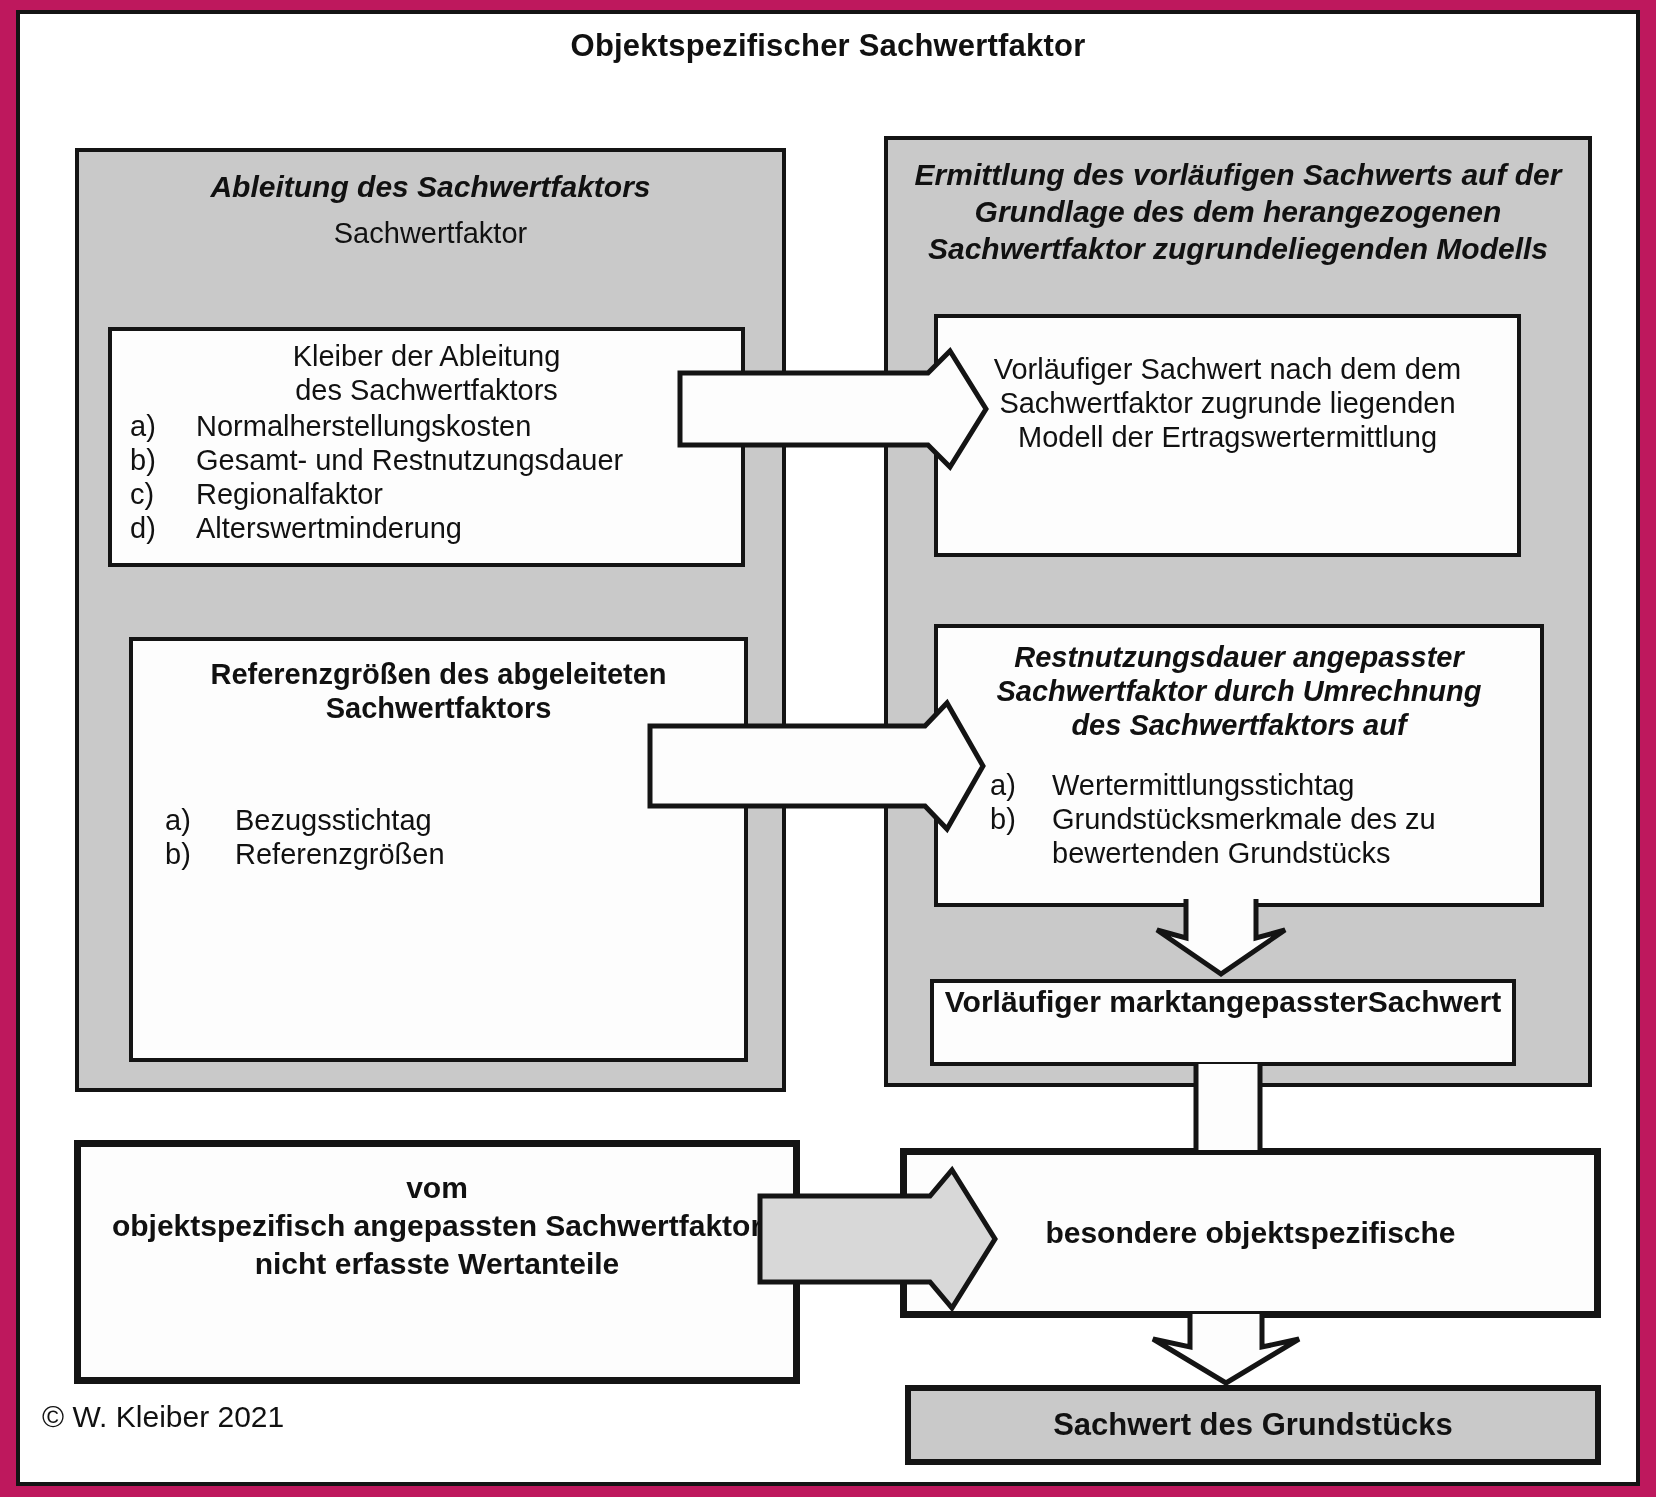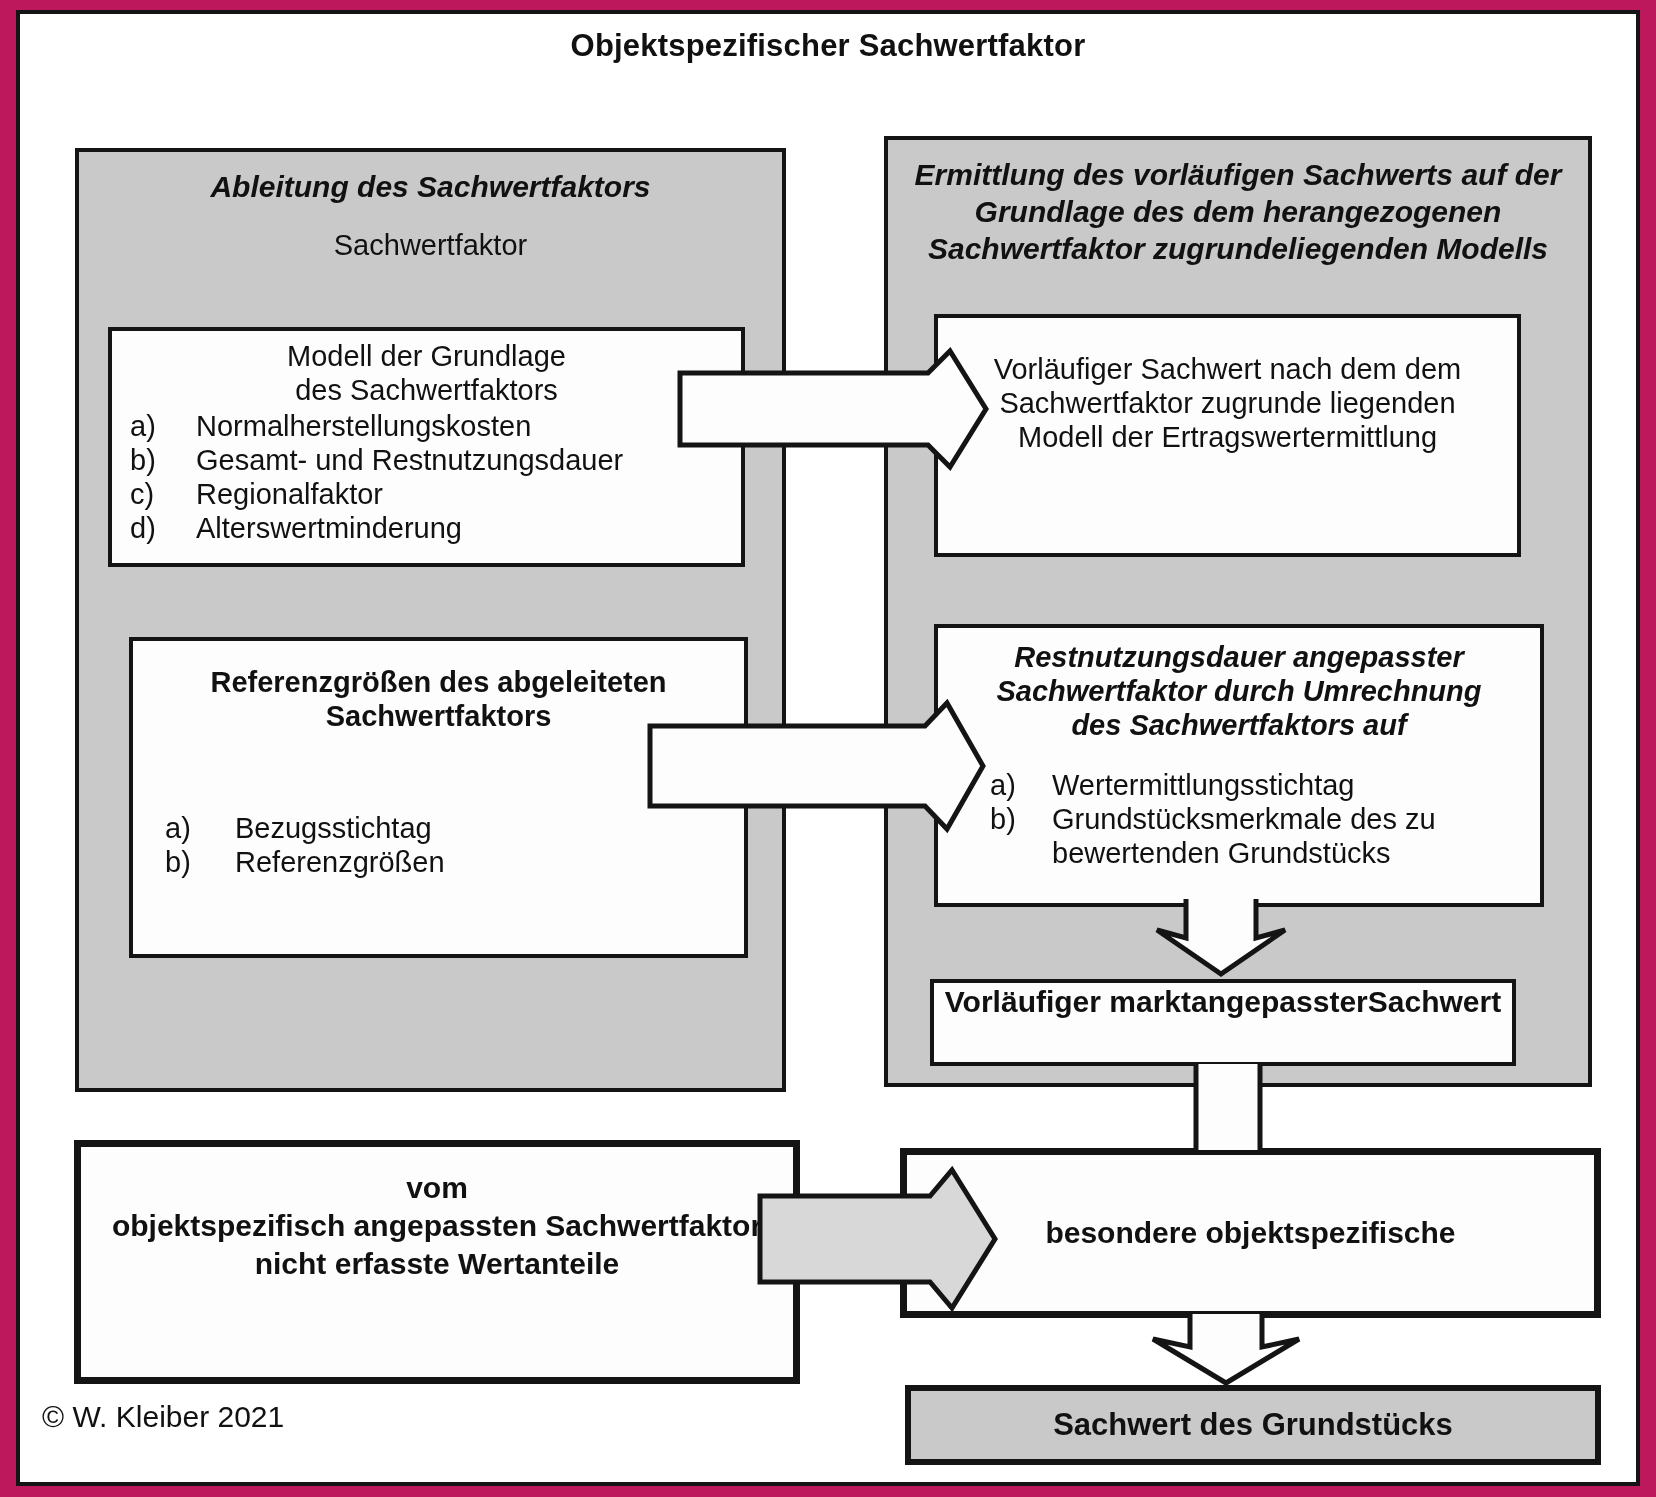--- a/index.html
+++ b/index.html
@@ -31,7 +31,7 @@
     font-size:30px;line-height:37px;margin-top:16px;
   }
   .panel-subheading{
-    text-align:center;font-size:29px;margin-top:24px;
+    text-align:center;font-size:29px;margin-top:12px;
   }
   .wbox{
     position:absolute;background:#fdfdfd;border:4px solid #141414;

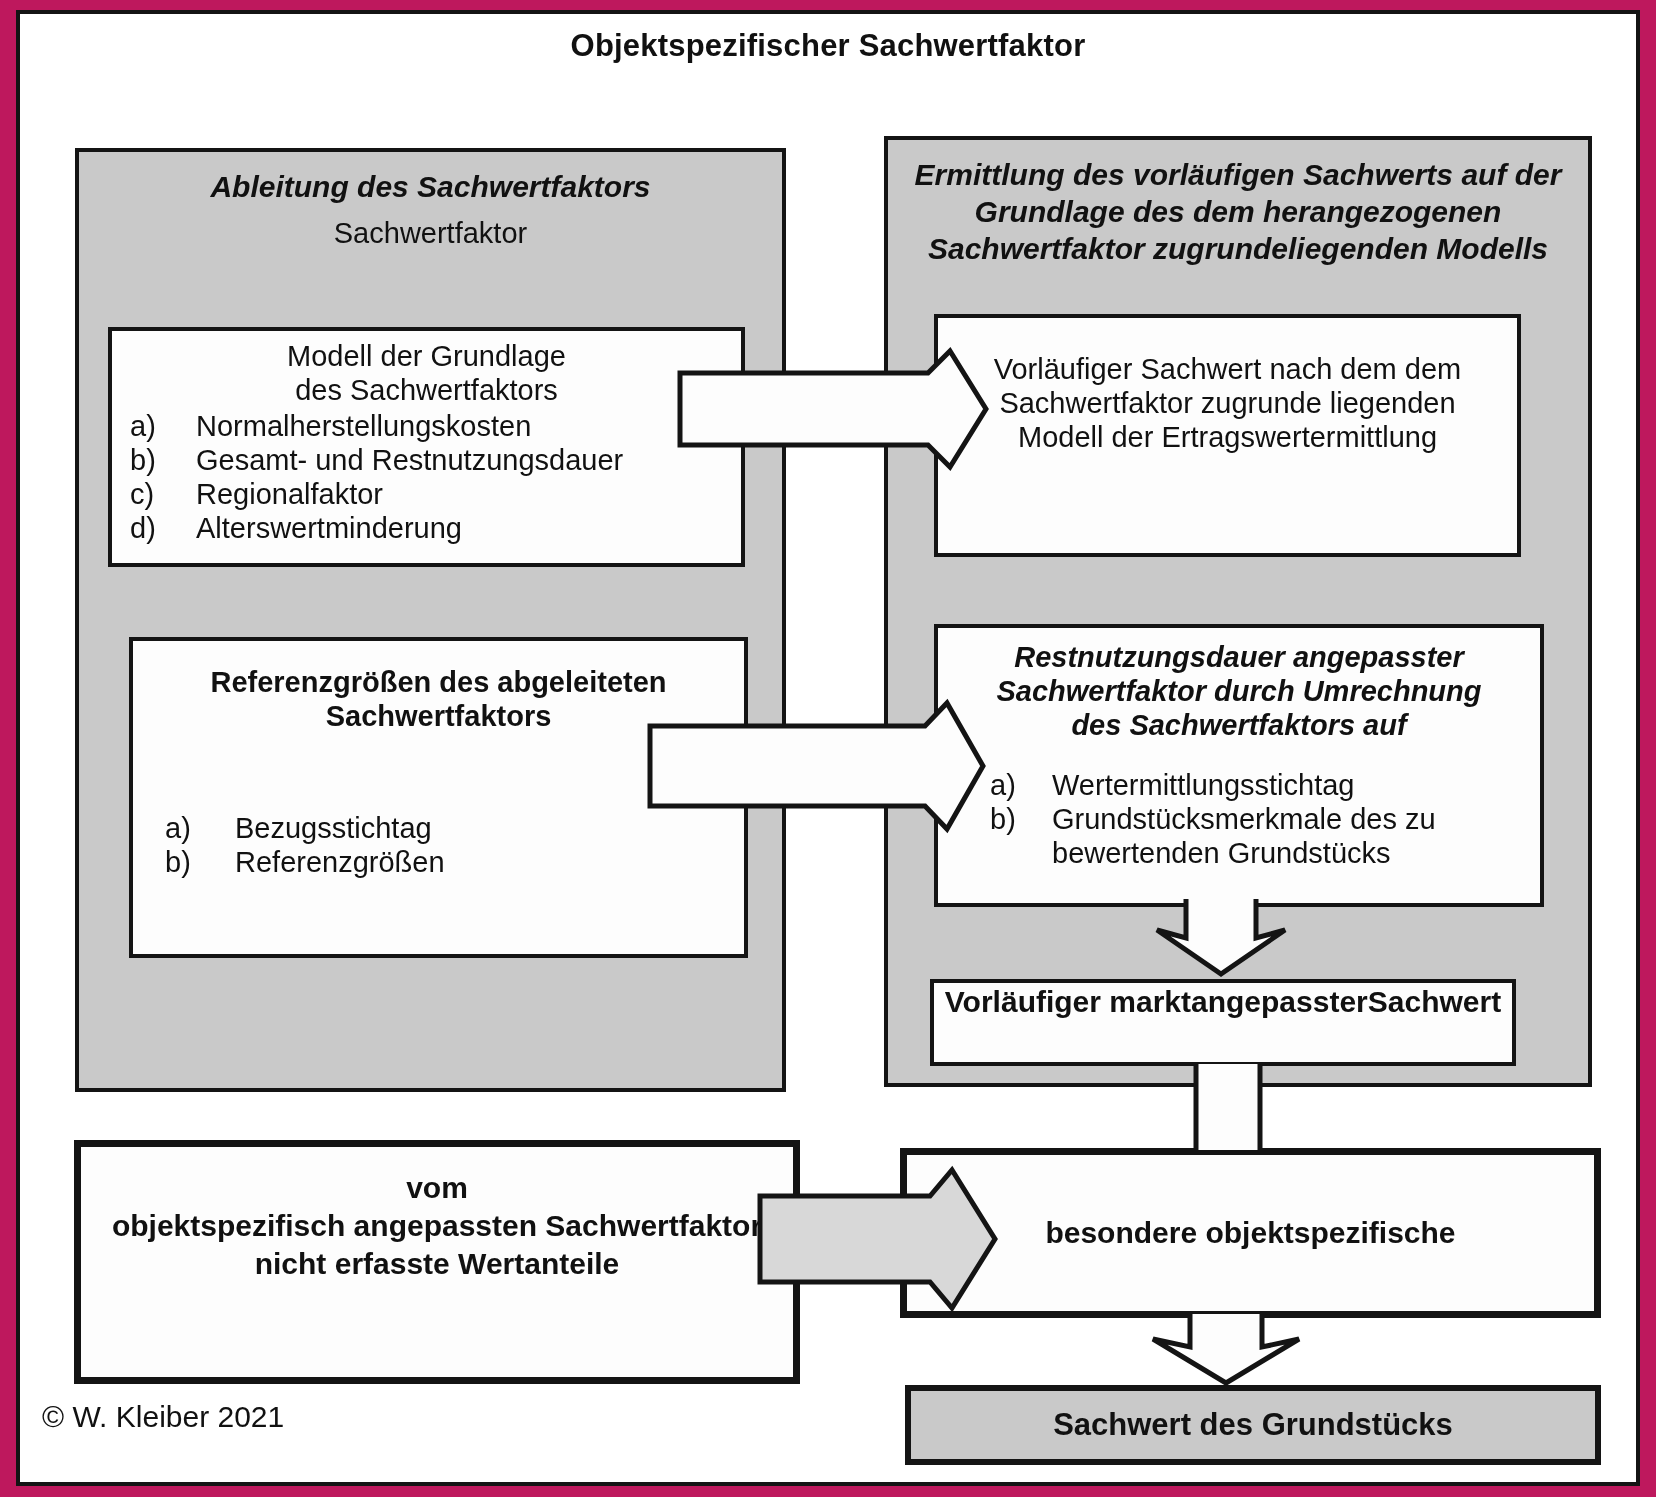--- a/index.html
+++ b/index.html
@@ -100,7 +100,7 @@
     <div class="panel-subheading">Sachwertfaktor</div>
 
     <div class="wbox box-model">
-      <div class="center-line">Modell der Grundlage</div>
+      <div class="center-line">Kleiber der Ableitung</div>
       <div class="center-line">des Sachwertfaktors</div>
       <div class="list">
         <div class="li">

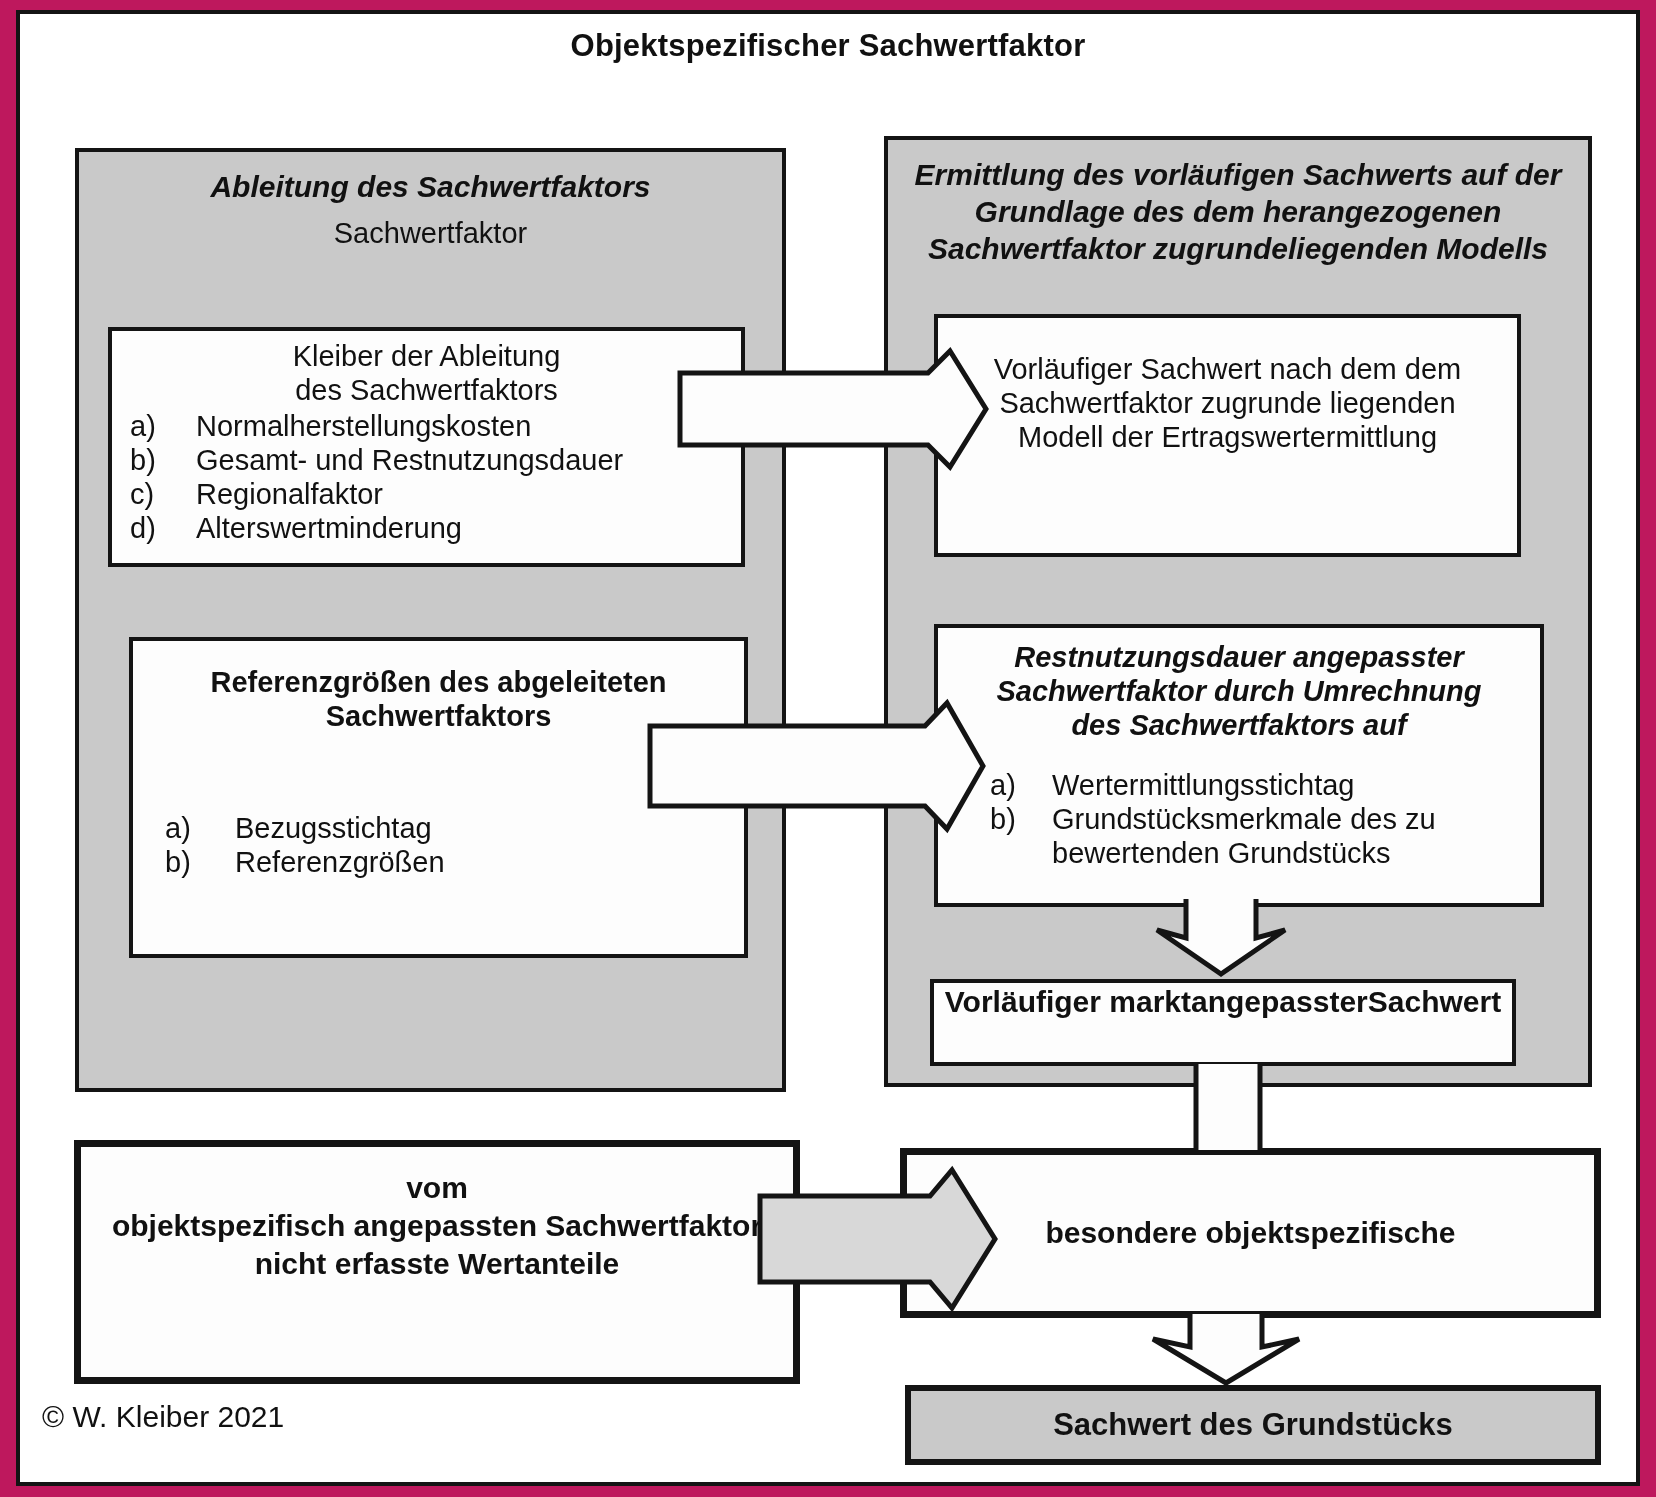--- a/index.html
+++ b/index.html
@@ -38,7 +38,7 @@
     box-sizing:border-box;font-size:29px;line-height:34px;
   }
   .box-model{left:29px;top:175px;width:637px;height:240px;padding-top:8px;}
-  .box-reference{left:50px;top:485px;width:619px;height:321px;padding-top:24px;}
+  .box-reference{left:50px;top:485px;width:619px;height:425px;padding-top:16px;}
   .box-preliminary{left:46px;top:174px;width:587px;height:243px;padding-top:34px;}
   .box-adjusted{left:46px;top:484px;width:610px;height:283px;padding-top:12px;}
   .box-market{left:42px;top:839px;width:586px;height:87px;}

